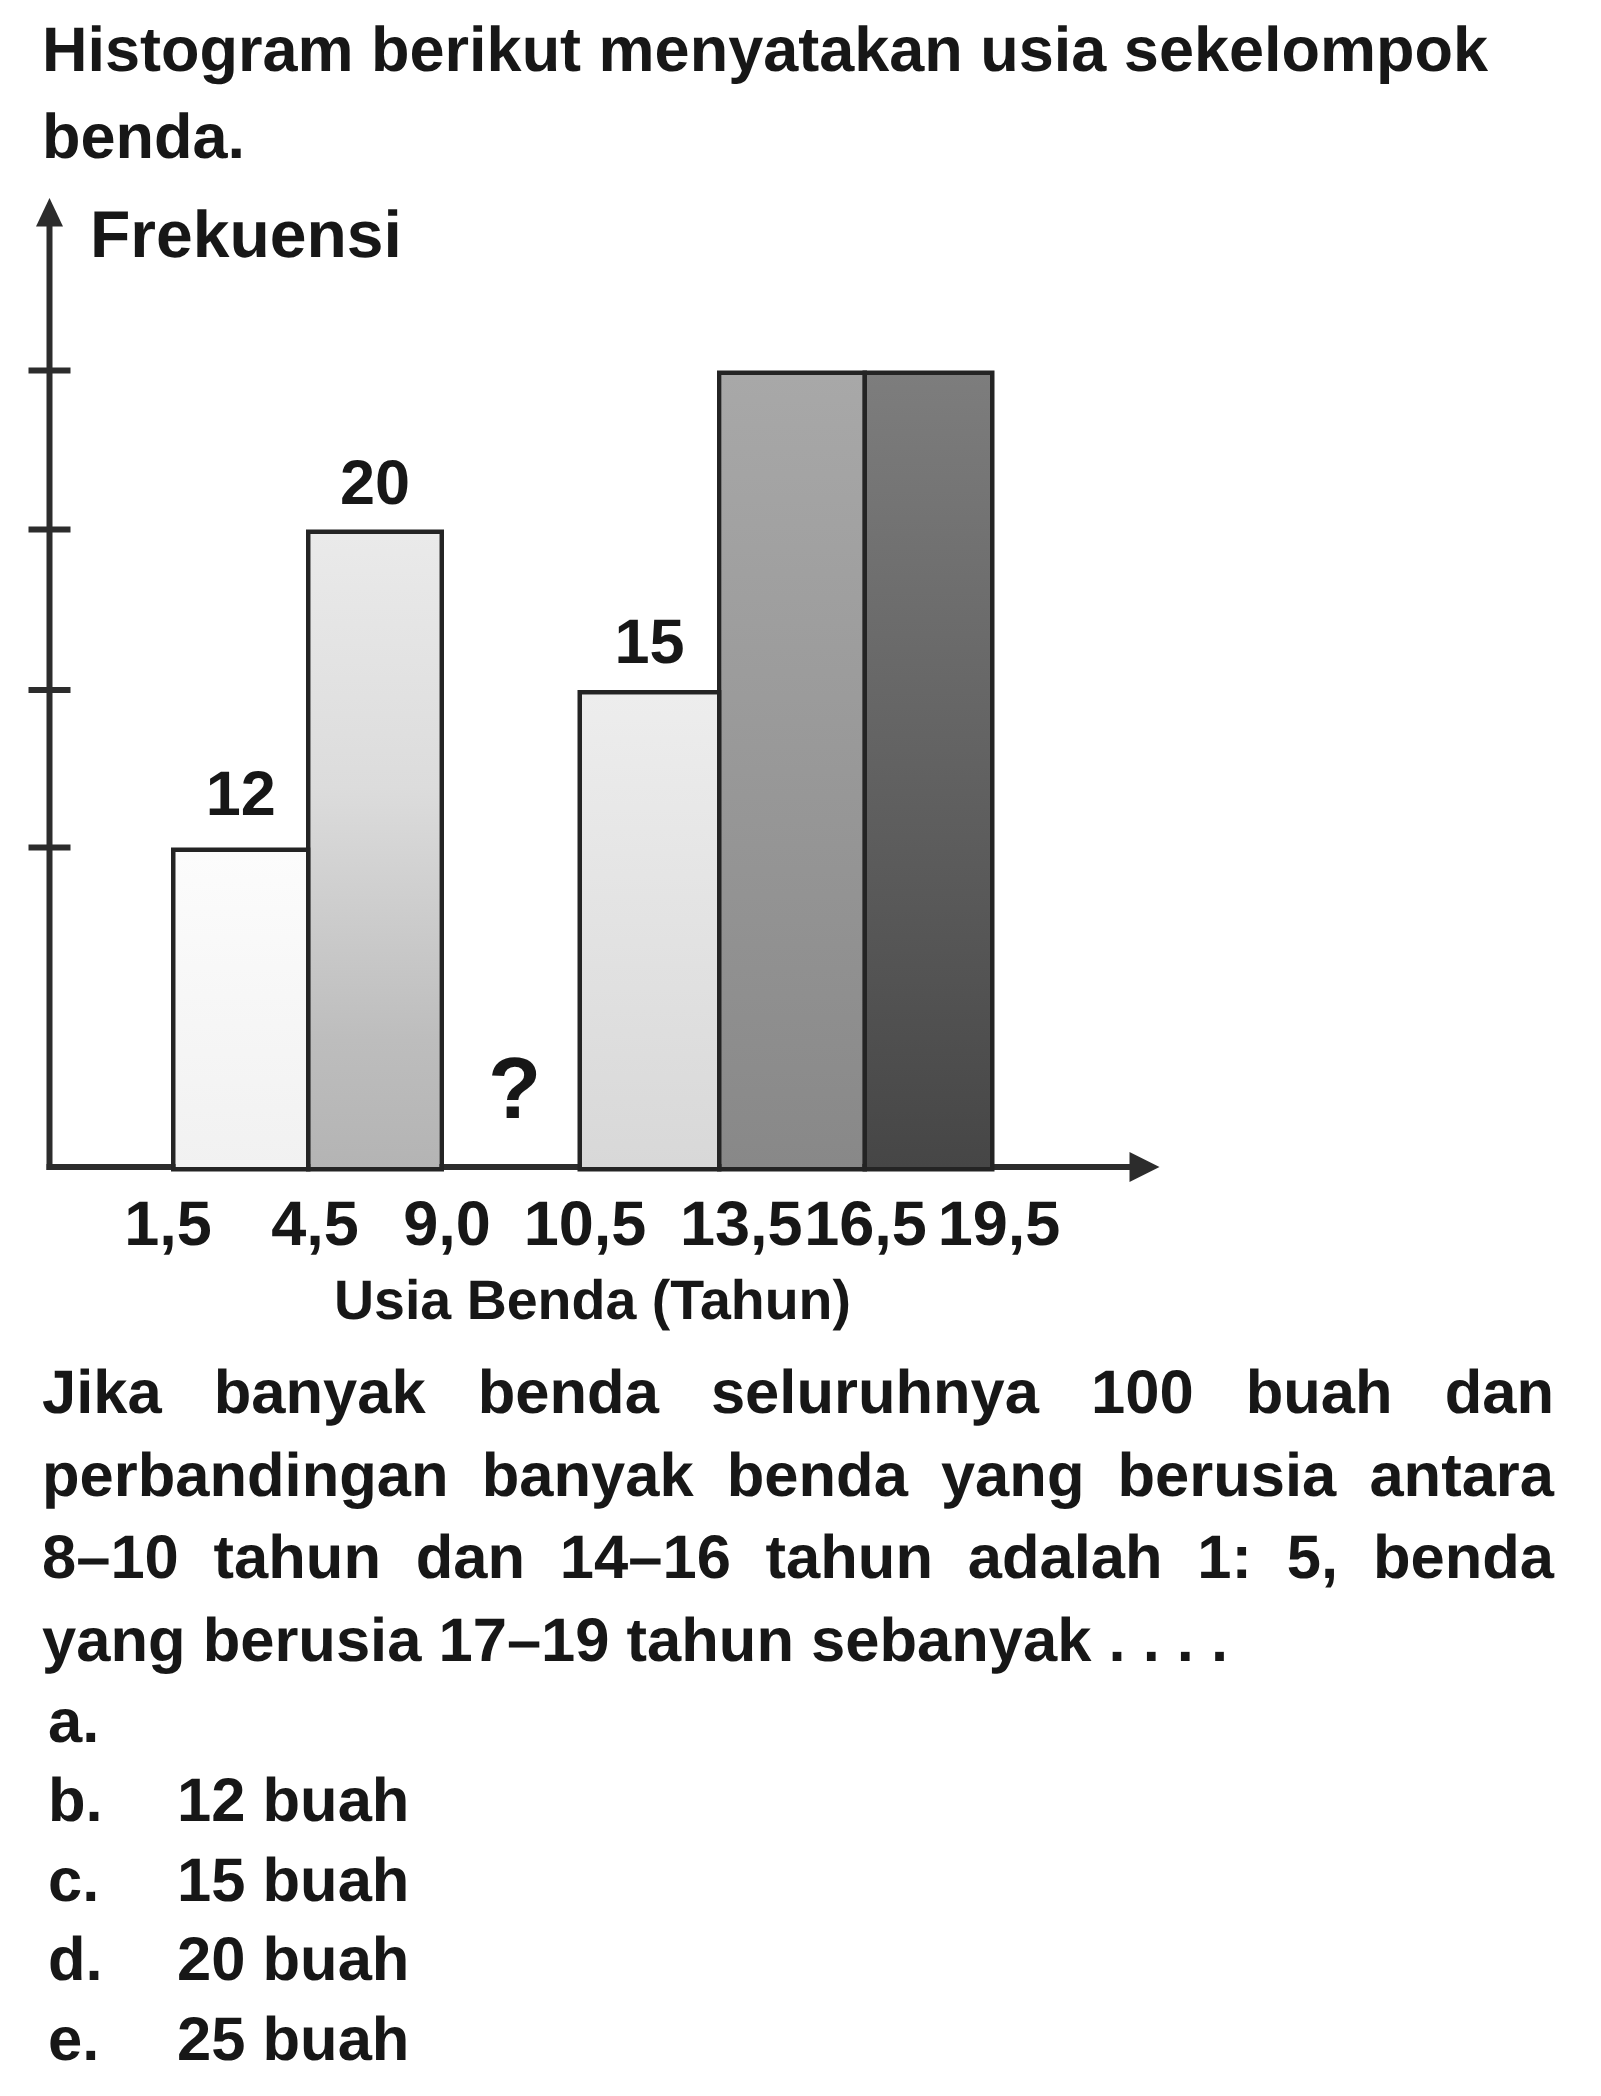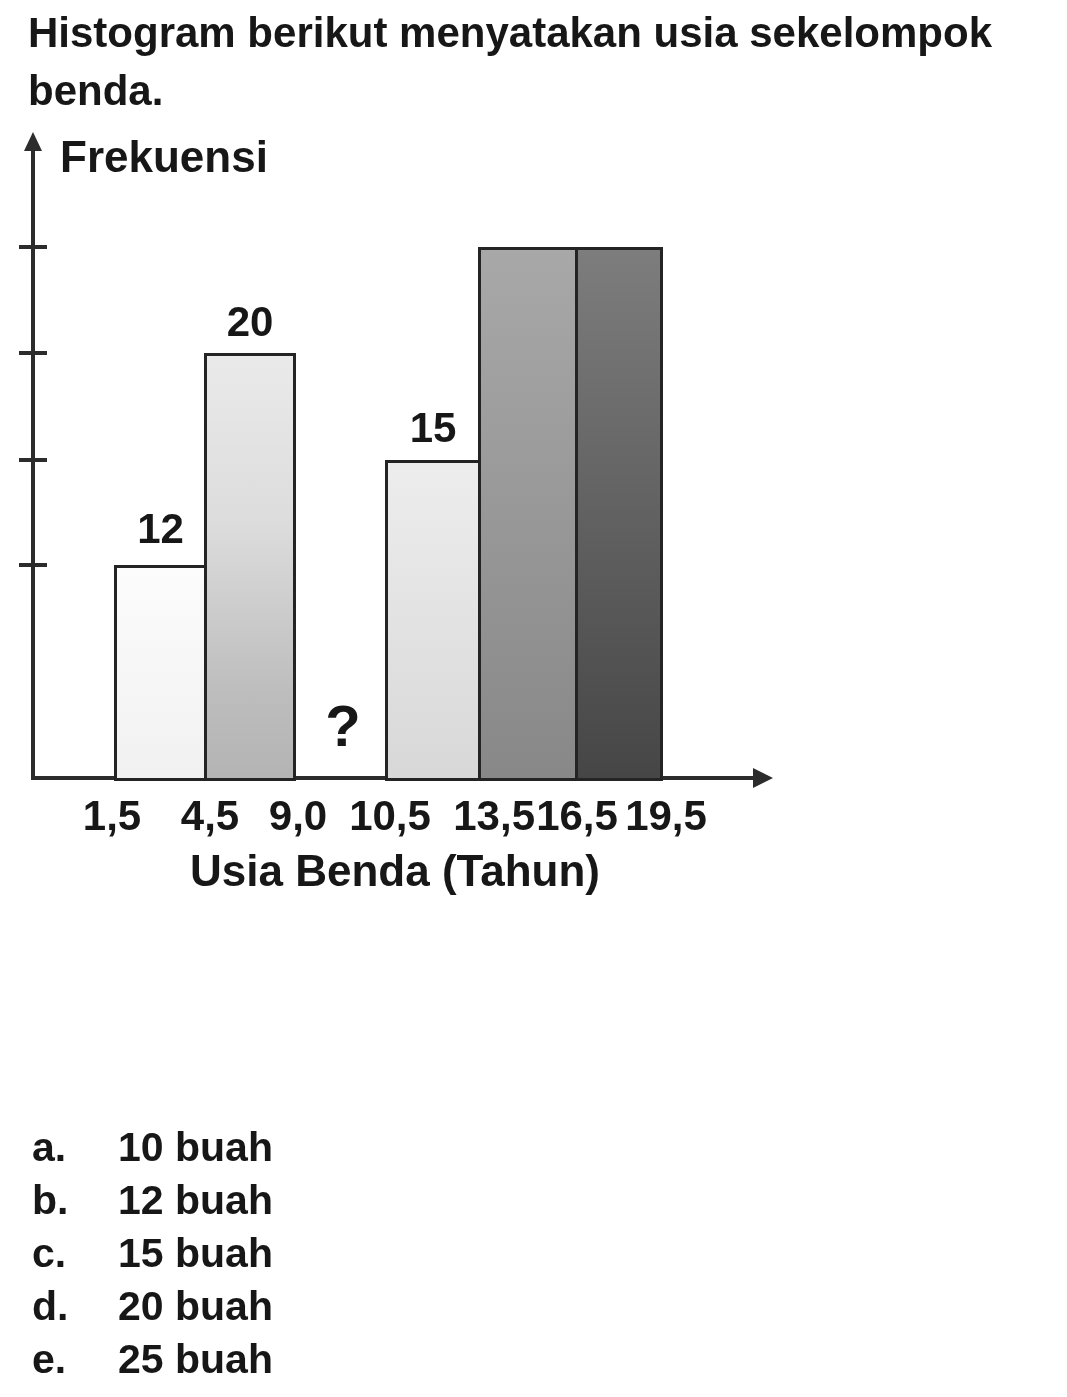--- a/index.html
+++ b/index.html
@@ -26,7 +26,7 @@
   .bar-label{position:absolute;text-align:center;font-size:42px;}
   .qmark{position:absolute;left:298px;width:90px;top:692px;text-align:center;font-size:58px;}
   .xtick{position:absolute;top:792px;width:110px;text-align:center;font-size:42px;}
-  .xlabel{position:absolute;left:165px;width:460px;top:846px;text-align:center;font-size:44px;}
+  .xlabel{position:absolute;left:165px;width:460px;top:846px;text-align:center;font-size:37px;}
   
   .question{position:absolute;left:28px;top:901px;width:1008px;font-size:41px;line-height:55px;}
   .jline{text-align:justify;text-align-last:justify;}

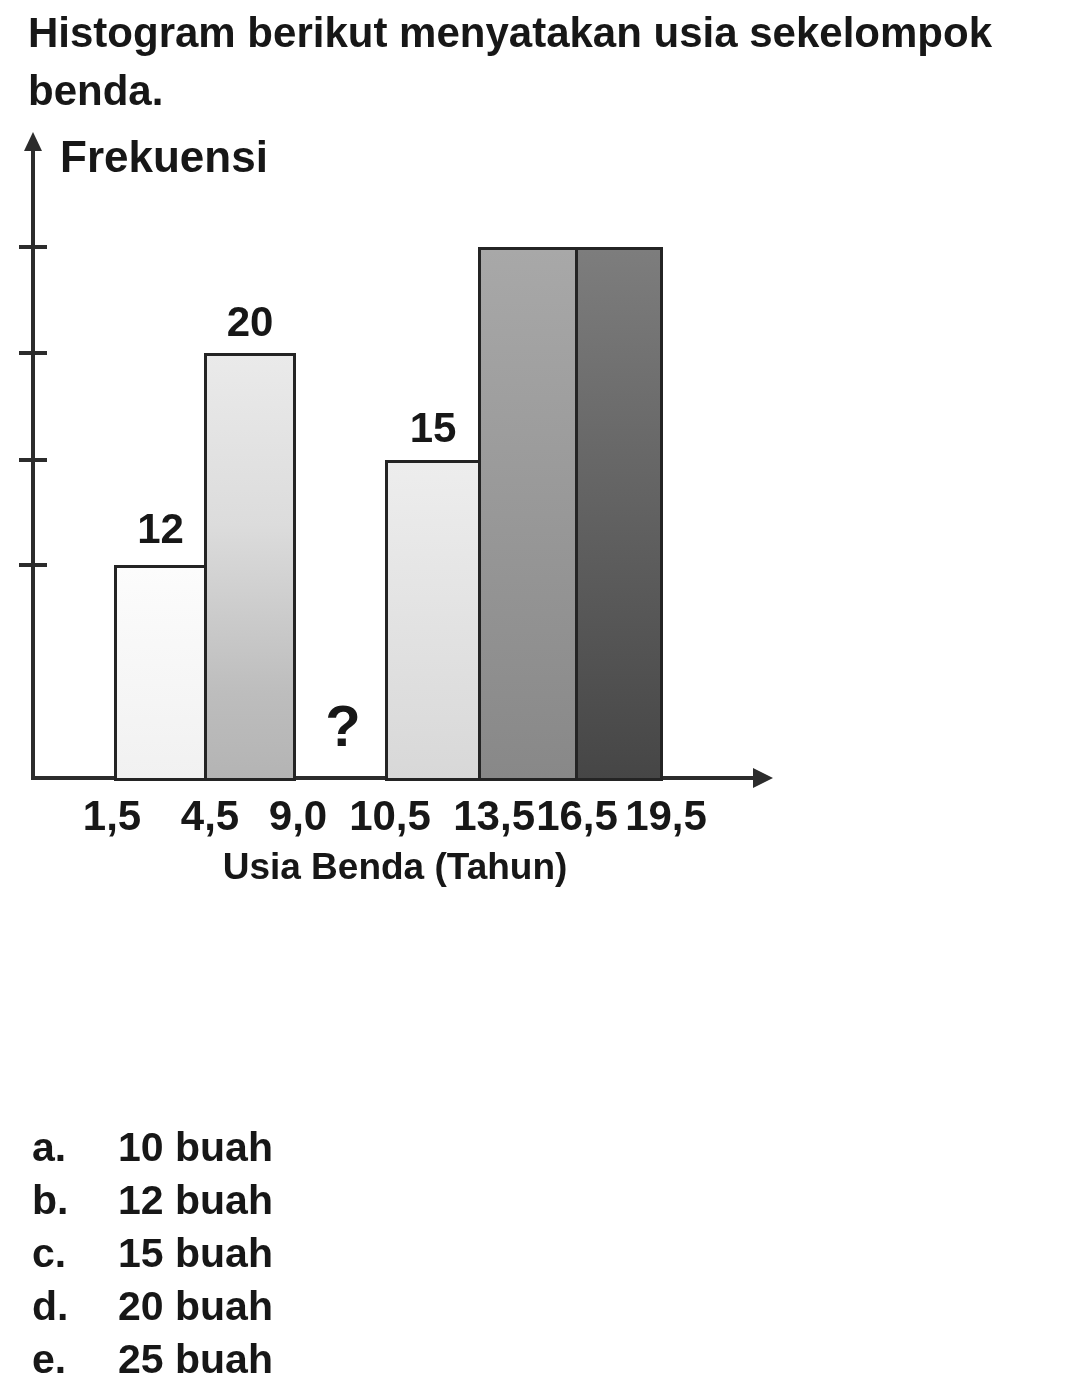--- a/index.html
+++ b/index.html
@@ -80,6 +80,12 @@
     <div class="xlabel">Usia Benda (Tahun)</div>
   </div>
 
+  <div class="question">
+    <div class="jline">Jika banyak benda seluruhnya 100 buah dan</div>
+    <div class="jline">perbandingan banyak benda yang berusia antara</div>
+    <div class="jline">8–10 tahun dan 14–16 tahun adalah 1: 5, benda</div>
+    <div class="jline last">yang berusia 17–19 tahun sebanyak . . . .</div>
+  </div>
 
   <div class="options">
     <div class="opt">

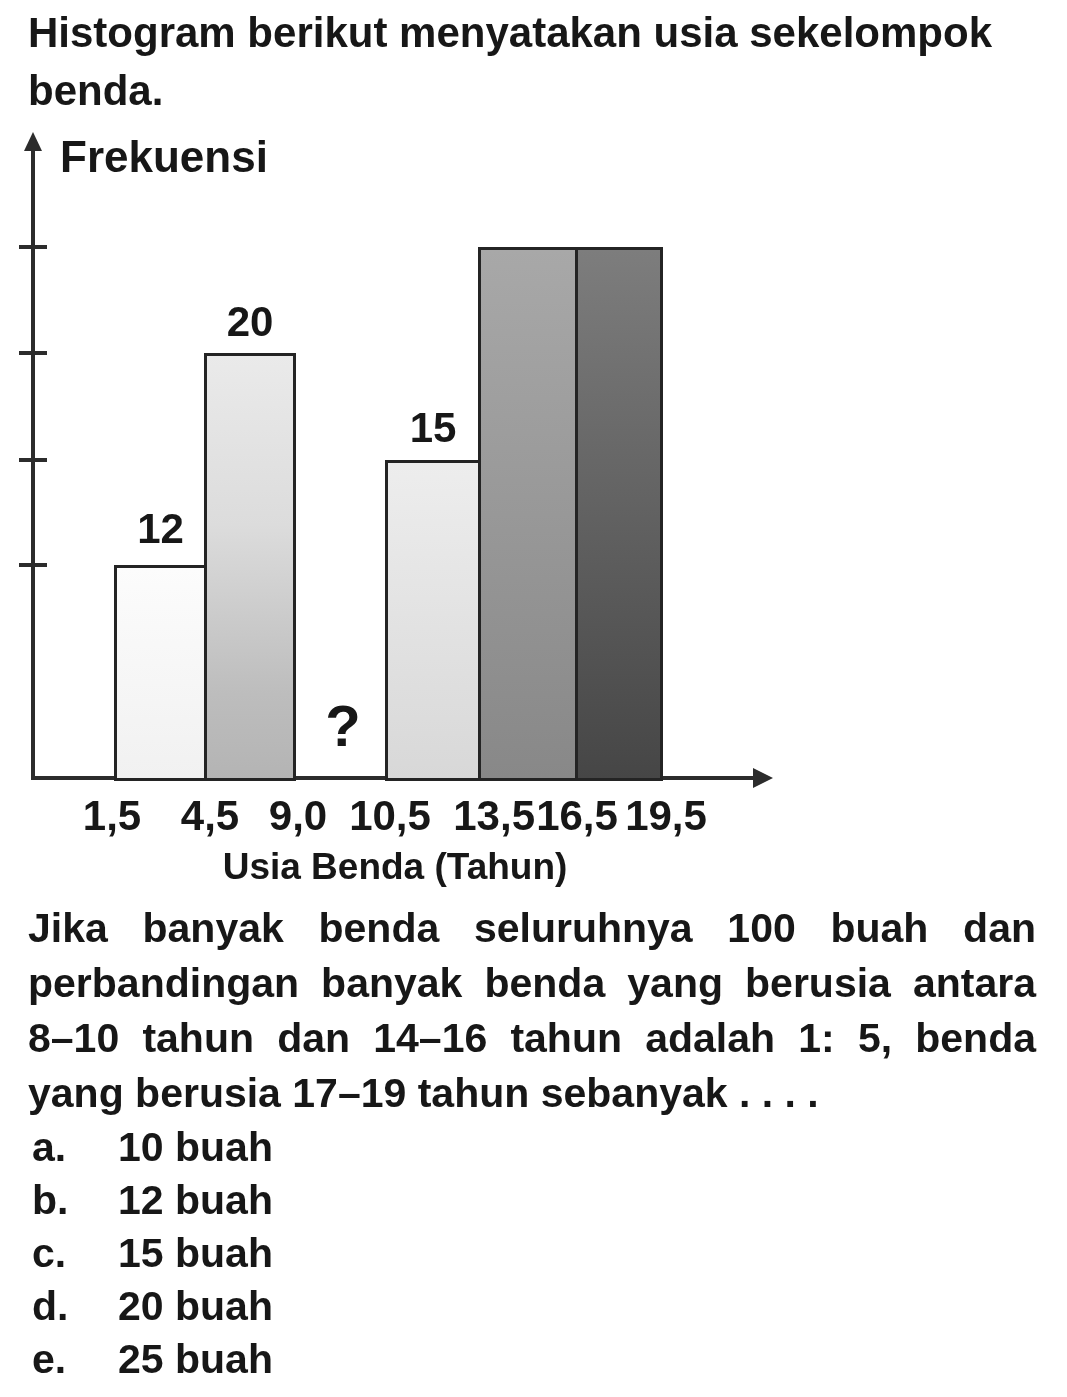--- a/index.html
+++ b/index.html
@@ -90,7 +90,6 @@
   <div class="options">
     <div class="opt">
       <span class="opt-letter">a.</span>
-      <span class="opt-text">10 buah</span>
     </div>
     <div class="opt">
       <span class="opt-letter">b.</span>

